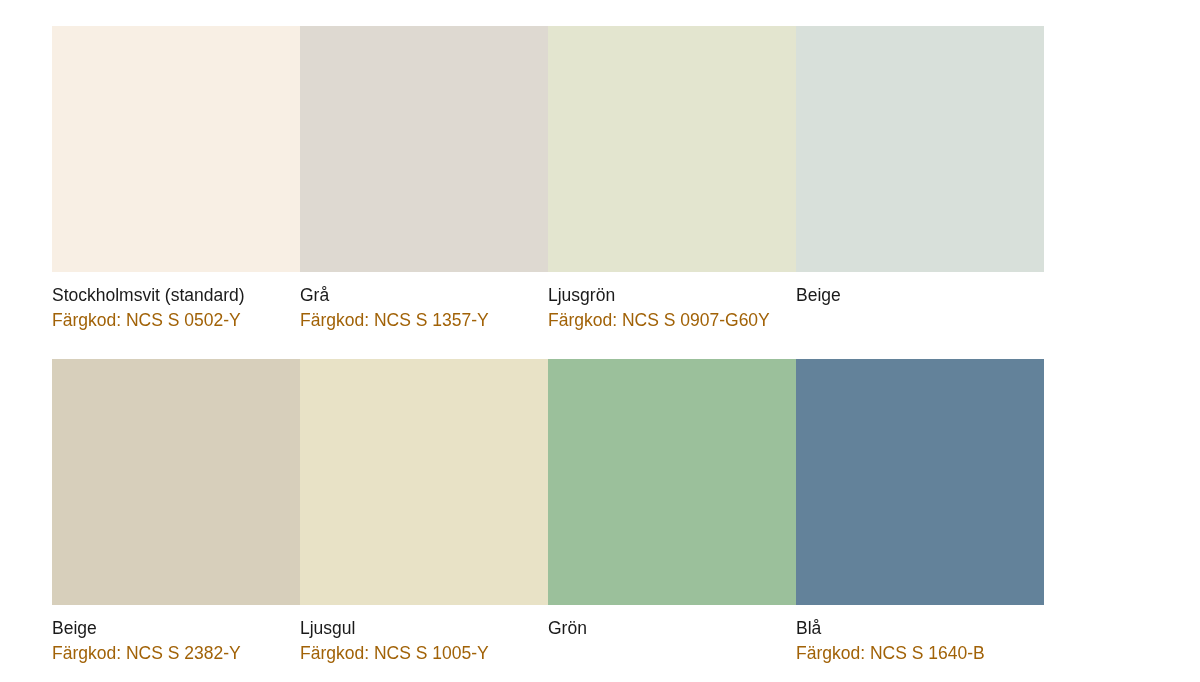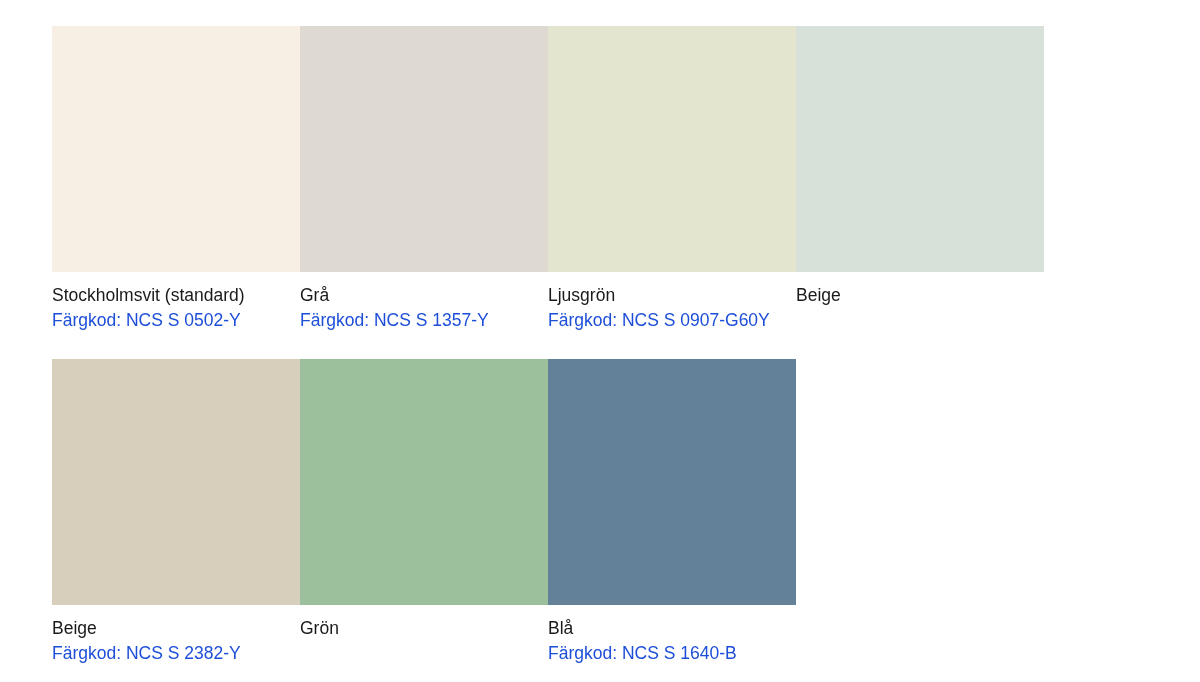--- a/index.html
+++ b/index.html
@@ -47,7 +47,7 @@
   }
   .swatch-code {
     font-size: 17.5px;
-    color: #1d4ed8;
+    color: #a16207;
     white-space: nowrap;
   }
 </style>

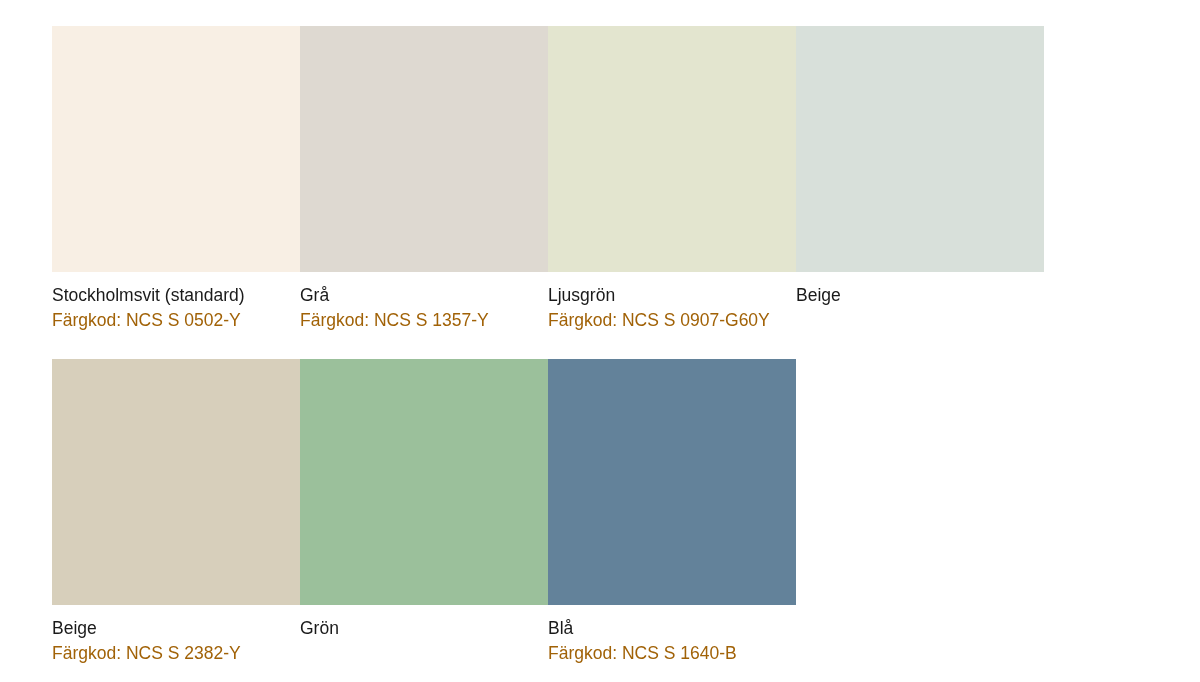--- a/index.html
+++ b/index.html
@@ -101,6 +101,13 @@
       </div>
     </div>
 
+    <div class="swatch-card">
+      <div class="swatch-chip" style="background:#e8e2c6;"></div>
+      <div class="swatch-meta">
+        <div class="swatch-name">Ljusgul</div>
+        <div class="swatch-code">Färgkod: NCS S 1005-Y</div>
+      </div>
+    </div>
 
     <div class="swatch-card">
       <div class="swatch-chip" style="background:#9bc09b;"></div>

